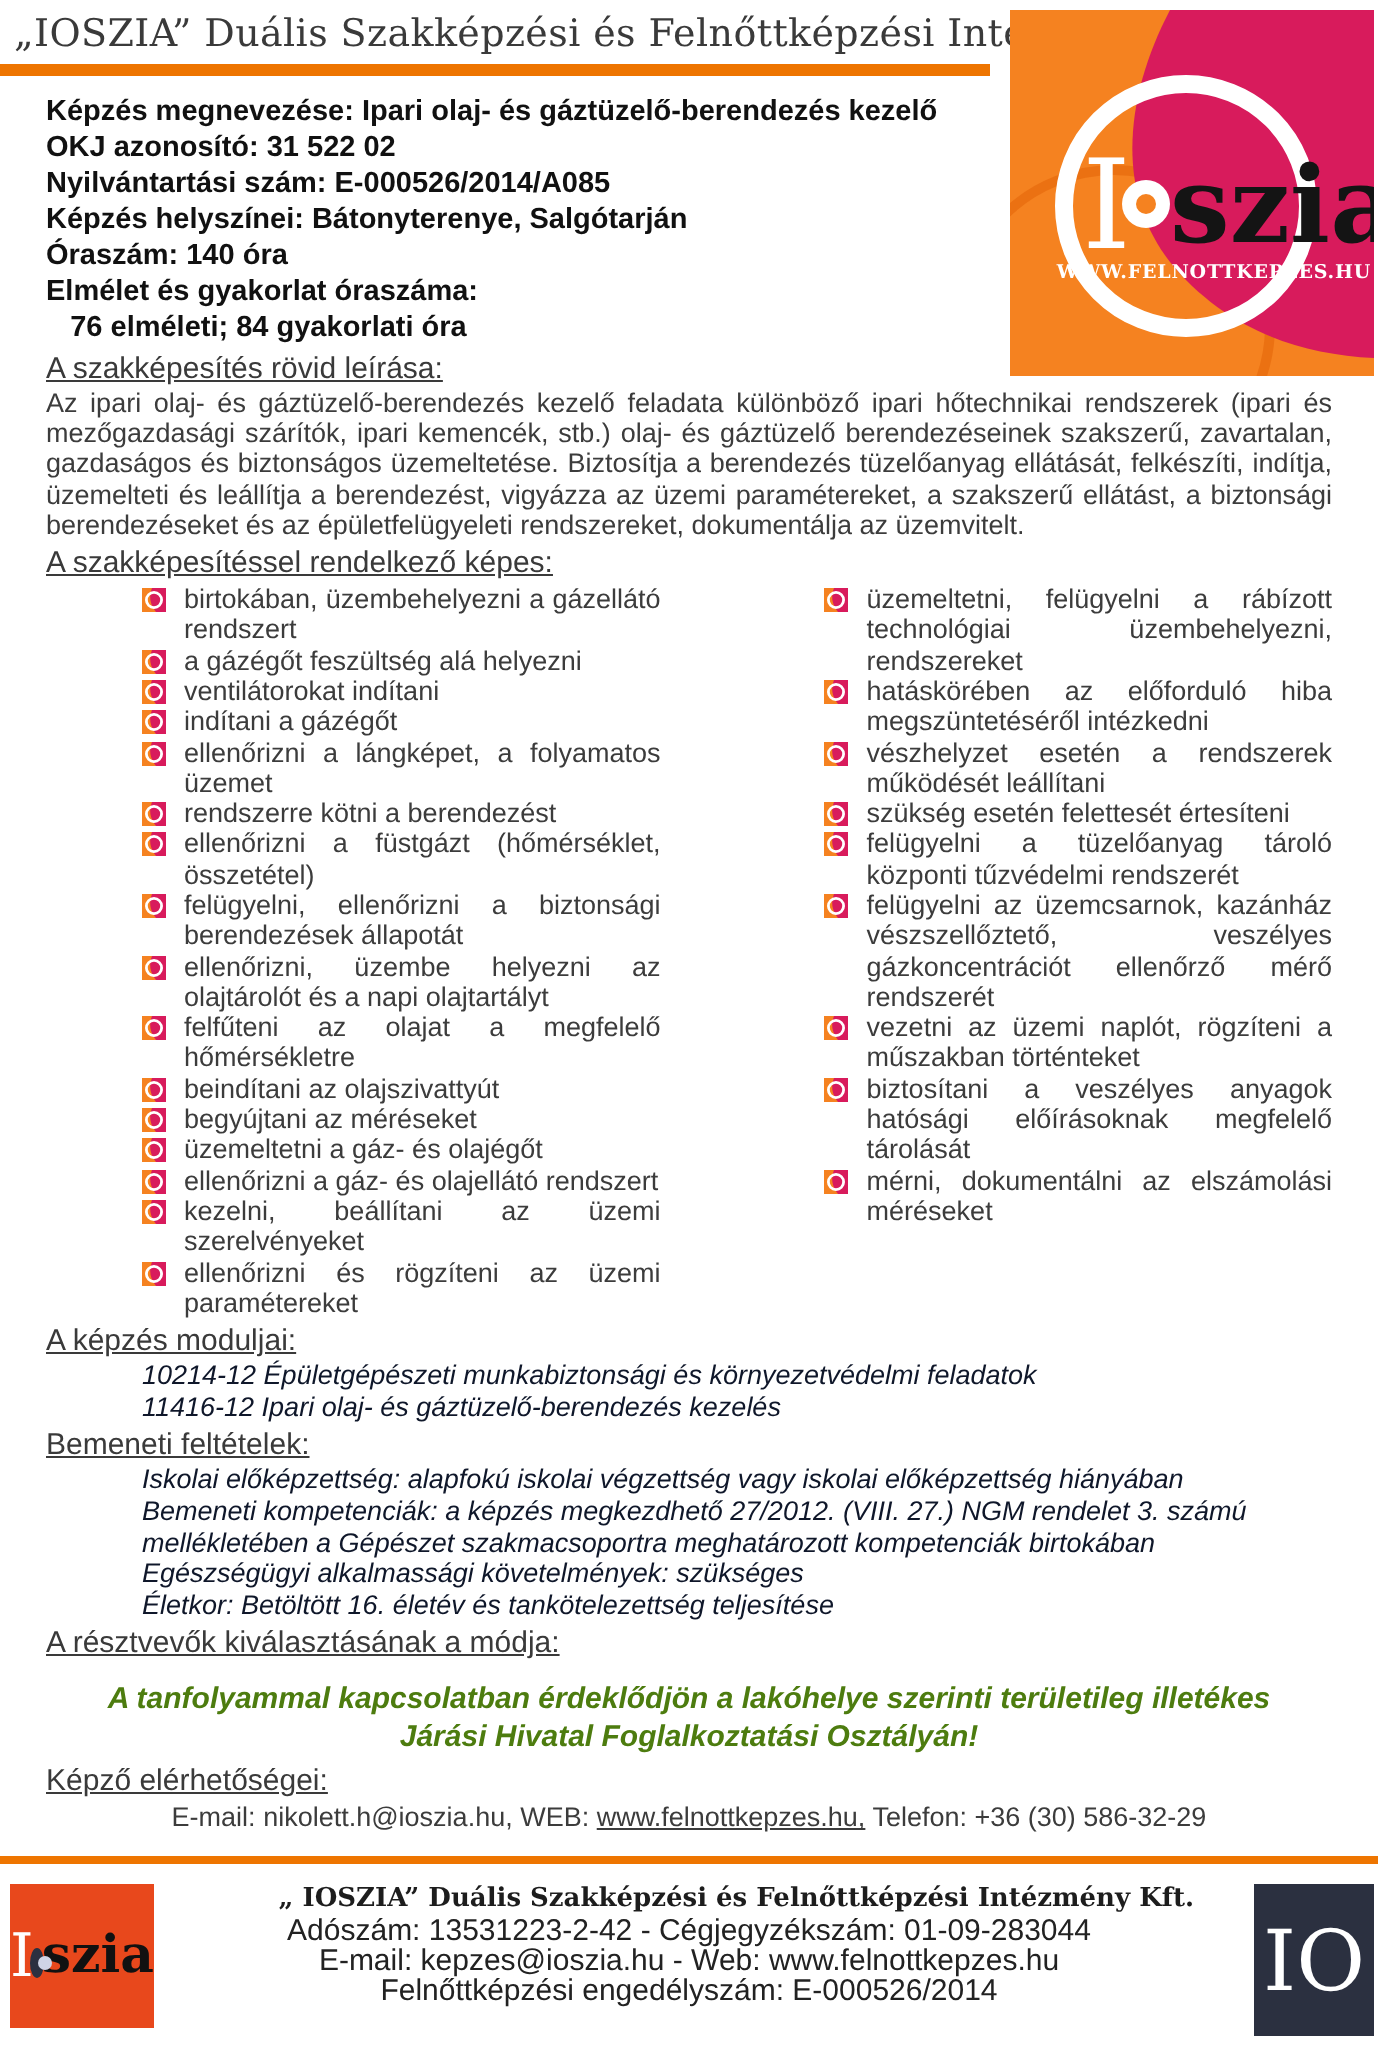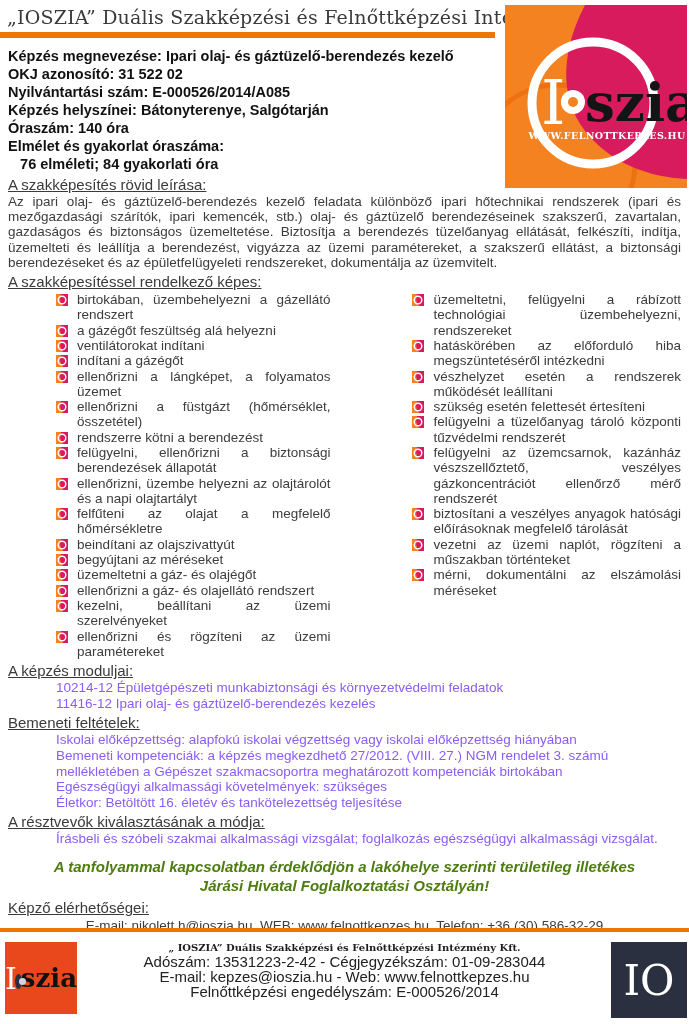--- a/index.html
+++ b/index.html
@@ -5,7 +5,7 @@
   html,body{margin:0;padding:0;background:#fff;}
   .page{position:relative;width:689px;height:1024px;background:#fff;overflow:hidden;
         font-family:"Liberation Sans",sans-serif;color:#3c3c3c;}
-  .content{padding:0 8px;}
+  .content{padding:0 23px;}
   
   .title{margin:6px 0 0 7px;font-family:"DejaVu Serif",serif;font-weight:normal;
          font-size:19px;color:#3a3a3a;letter-spacing:.2px;}

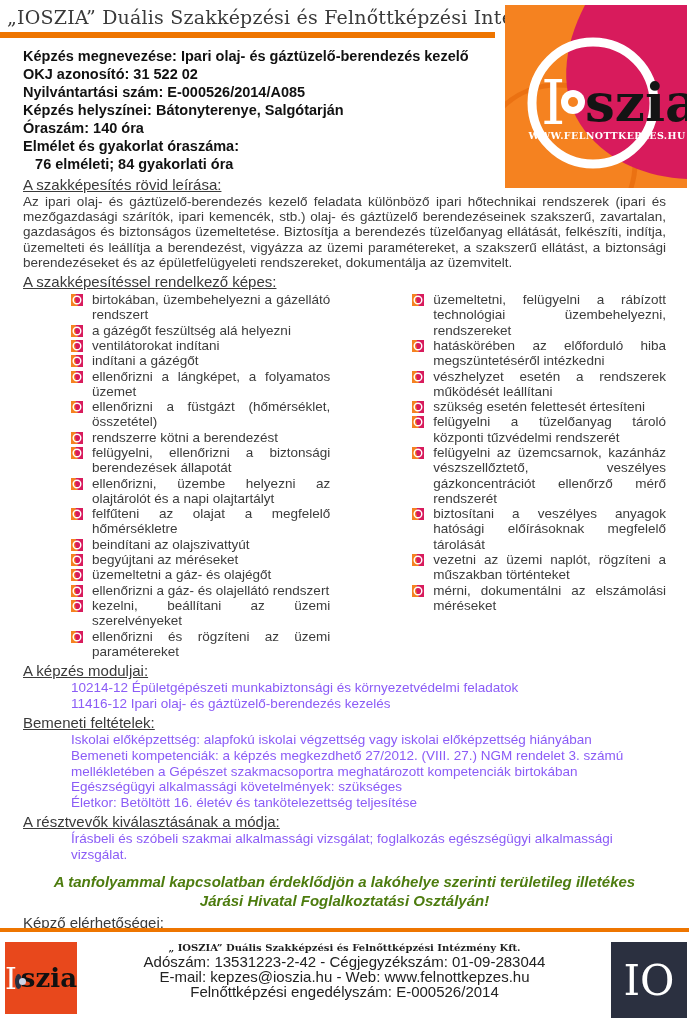--- a/index.html
+++ b/index.html
@@ -139,16 +139,16 @@
               <path d="M5,0 C3.4,4 3.8,8 7,12 L12,12 L12,0 Z" fill="#D81B5C"></path>
               <circle cx="6" cy="6" r="3.8" fill="none" stroke="#fff" stroke-width="1.4"></circle>
             </svg>
+            <span class="li-text">rendszerre kötni a berendezést</span>
+          </div>
+
+          <div class="li">
+            <svg class="bullet" viewBox="0 0 12 12">
+              <rect width="12" height="12" fill="#F58220"></rect>
+              <path d="M5,0 C3.4,4 3.8,8 7,12 L12,12 L12,0 Z" fill="#D81B5C"></path>
+              <circle cx="6" cy="6" r="3.8" fill="none" stroke="#fff" stroke-width="1.4"></circle>
+            </svg>
             <span class="li-text">ellenőrizni a füstgázt (hőmérséklet, összetétel)</span>
-          </div>
-
-          <div class="li">
-            <svg class="bullet" viewBox="0 0 12 12">
-              <rect width="12" height="12" fill="#F58220"></rect>
-              <path d="M5,0 C3.4,4 3.8,8 7,12 L12,12 L12,0 Z" fill="#D81B5C"></path>
-              <circle cx="6" cy="6" r="3.8" fill="none" stroke="#fff" stroke-width="1.4"></circle>
-            </svg>
-            <span class="li-text">rendszerre kötni a berendezést</span>
           </div>
 
           <div class="li">

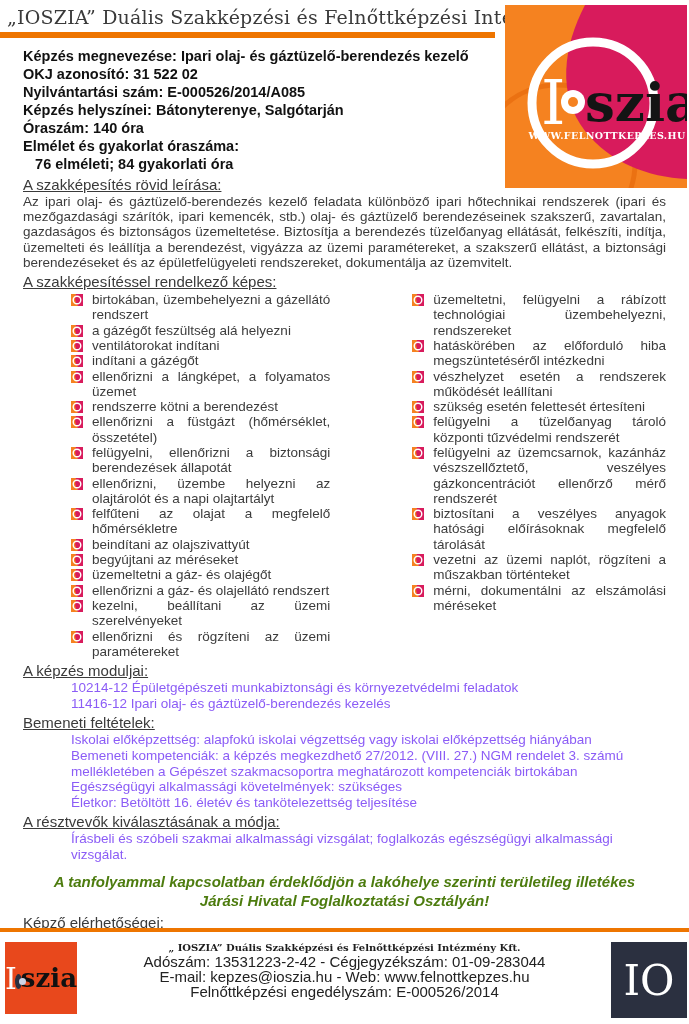--- a/index.html
+++ b/index.html
@@ -294,16 +294,16 @@
               <path d="M5,0 C3.4,4 3.8,8 7,12 L12,12 L12,0 Z" fill="#D81B5C"></path>
               <circle cx="6" cy="6" r="3.8" fill="none" stroke="#fff" stroke-width="1.4"></circle>
             </svg>
+            <span class="li-text">vezetni az üzemi naplót, rögzíteni a műszakban történteket</span>
+          </div>
+
+          <div class="li">
+            <svg class="bullet" viewBox="0 0 12 12">
+              <rect width="12" height="12" fill="#F58220"></rect>
+              <path d="M5,0 C3.4,4 3.8,8 7,12 L12,12 L12,0 Z" fill="#D81B5C"></path>
+              <circle cx="6" cy="6" r="3.8" fill="none" stroke="#fff" stroke-width="1.4"></circle>
+            </svg>
             <span class="li-text">biztosítani a veszélyes anyagok hatósági előírásoknak megfelelő tárolását</span>
-          </div>
-
-          <div class="li">
-            <svg class="bullet" viewBox="0 0 12 12">
-              <rect width="12" height="12" fill="#F58220"></rect>
-              <path d="M5,0 C3.4,4 3.8,8 7,12 L12,12 L12,0 Z" fill="#D81B5C"></path>
-              <circle cx="6" cy="6" r="3.8" fill="none" stroke="#fff" stroke-width="1.4"></circle>
-            </svg>
-            <span class="li-text">vezetni az üzemi naplót, rögzíteni a műszakban történteket</span>
           </div>
 
           <div class="li">

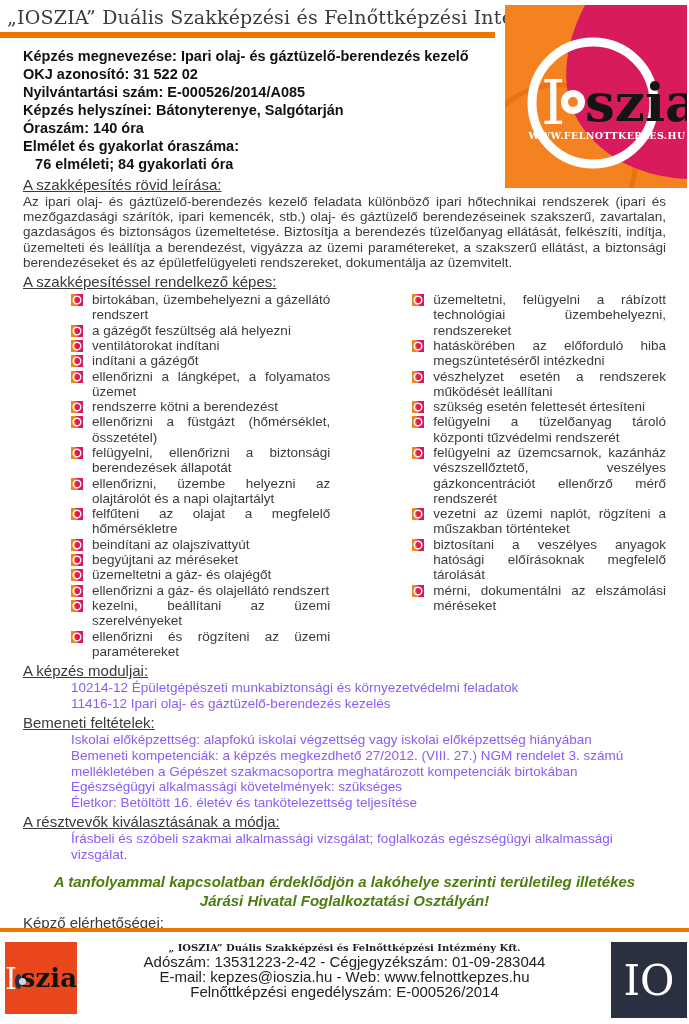--- a/index.html
+++ b/index.html
@@ -26,7 +26,7 @@
   .li .bullet{flex:0 0 12px;width:12px;height:12px;margin:2px 9px 0 0;}
   .li-text{display:block;flex:1;font-size:13.5px;line-height:15.3px;text-align:justify;color:#3c3c3c;}
   .indent{margin-left:48px;}
-  .plain-line{font-size:13.5px;line-height:15.6px;color:#8b5cf6;}
+  .plain-line{font-size:13.5px;line-height:15.6px;color:#0f172a;font-style:italic;}
   .notice{margin:10px 24px 4px 24px;text-align:center;font-weight:bold;font-style:italic;
           font-size:15px;line-height:19px;color:#4d7c0f;}
   .contact-line{text-align:center;font-size:13.5px;line-height:16px;margin-top:2px;color:#3c3c3c;}

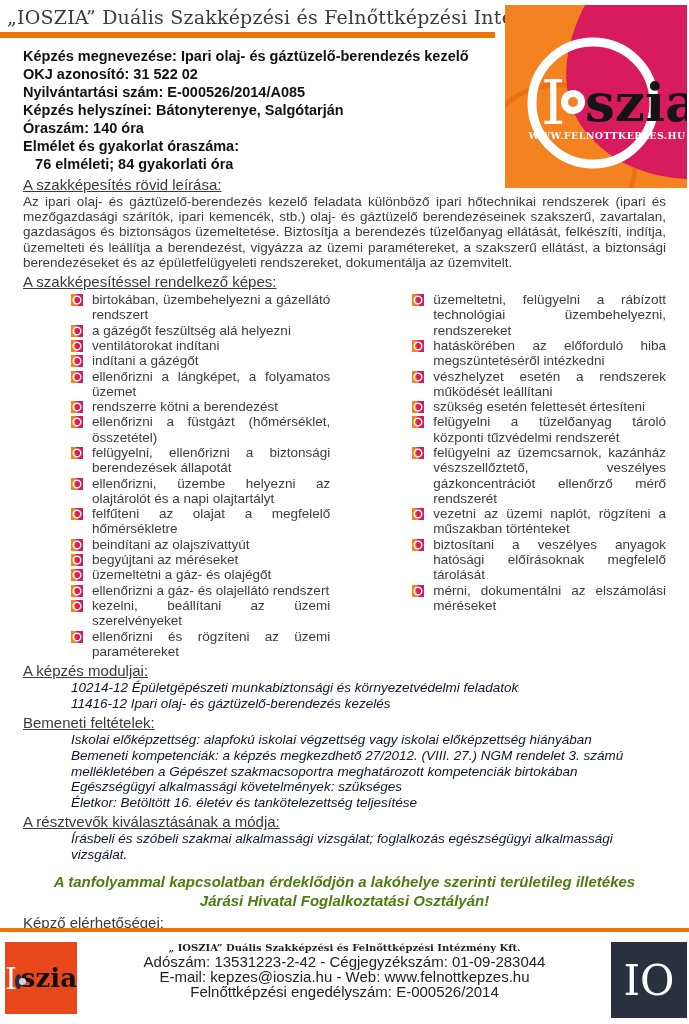--- a/index.html
+++ b/index.html
@@ -334,10 +334,6 @@
       </div>
 
     <div class="sec-h">A résztvevők kiválasztásának a módja:</div>
-    <div class="indent">
-
-    <div class="plain-line">Írásbeli és szóbeli szakmai alkalmassági vizsgálat; foglalkozás egészségügyi alkalmassági vizsgálat.</div>
-      </div>
 
     <div class="notice">A tanfolyammal kapcsolatban érdeklődjön a lakóhelye szerinti területileg illetékes Járási Hivatal Foglalkoztatási Osztályán!</div>
 

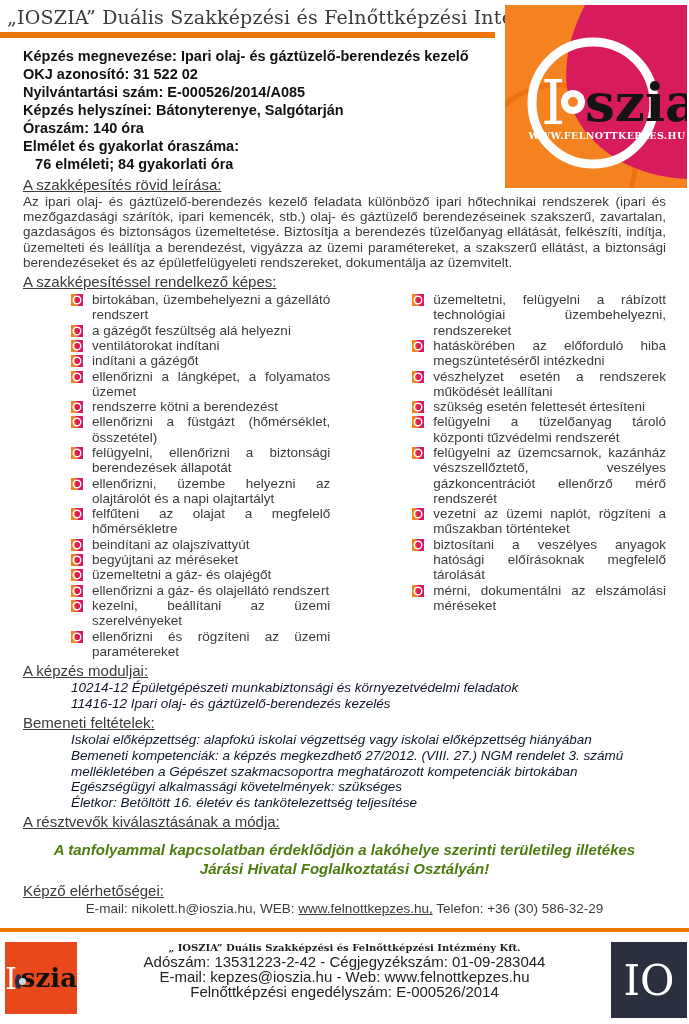--- a/index.html
+++ b/index.html
@@ -40,7 +40,7 @@
   .fl-disc::after{content:"";position:absolute;left:4px;top:4px;width:7px;height:7px;border-radius:50%;background:#cfd4e6;}
   .fl-szia{font-family:"DejaVu Serif",serif;font-weight:bold;font-size:26px;color:#111;margin-left:-1px;}
   .footer-center{margin:10px 92px 0 92px;text-align:center;color:#222;}
-  .footer-company{font-family:"DejaVu Serif",serif;font-size:10px;font-weight:bold;margin-bottom:1px;color:#1d1d1d;}
+  .footer-company{font-family:"DejaVu Serif",serif;font-size:13px;font-weight:bold;margin-bottom:1px;color:#1d1d1d;text-align:right;}
   .footer-line{font-size:15px;line-height:15px;}
   .footer-right-logo{position:absolute;right:2px;top:10px;width:76px;height:76px;background:#2b3040;
                      display:flex;align-items:center;justify-content:center;

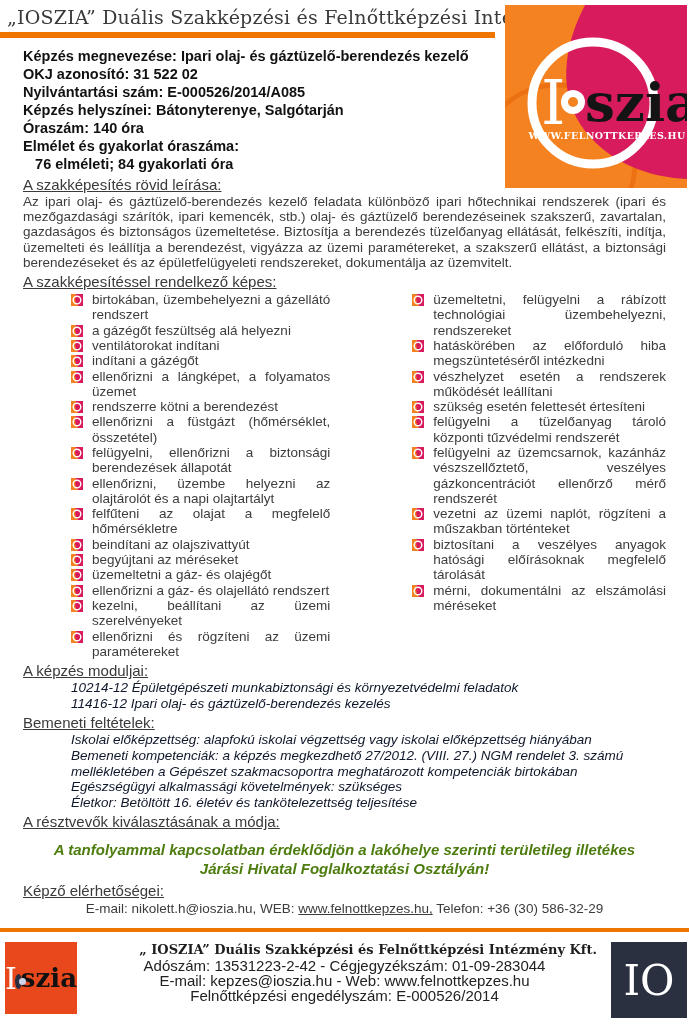--- a/index.html
+++ b/index.html
@@ -42,7 +42,7 @@
   .footer-center{margin:10px 92px 0 92px;text-align:center;color:#222;}
   .footer-company{font-family:"DejaVu Serif",serif;font-size:13px;font-weight:bold;margin-bottom:1px;color:#1d1d1d;text-align:right;}
   .footer-line{font-size:15px;line-height:15px;}
-  .footer-right-logo{position:absolute;right:2px;top:10px;width:76px;height:76px;background:#2b3040;
+  .footer-right-logo{position:absolute;right:2px;top:10px;width:60px;height:76px;background:#2b3040;
                      display:flex;align-items:center;justify-content:center;
                      font-family:"DejaVu Serif",serif;font-size:42px;color:#fff;}
 </style>

